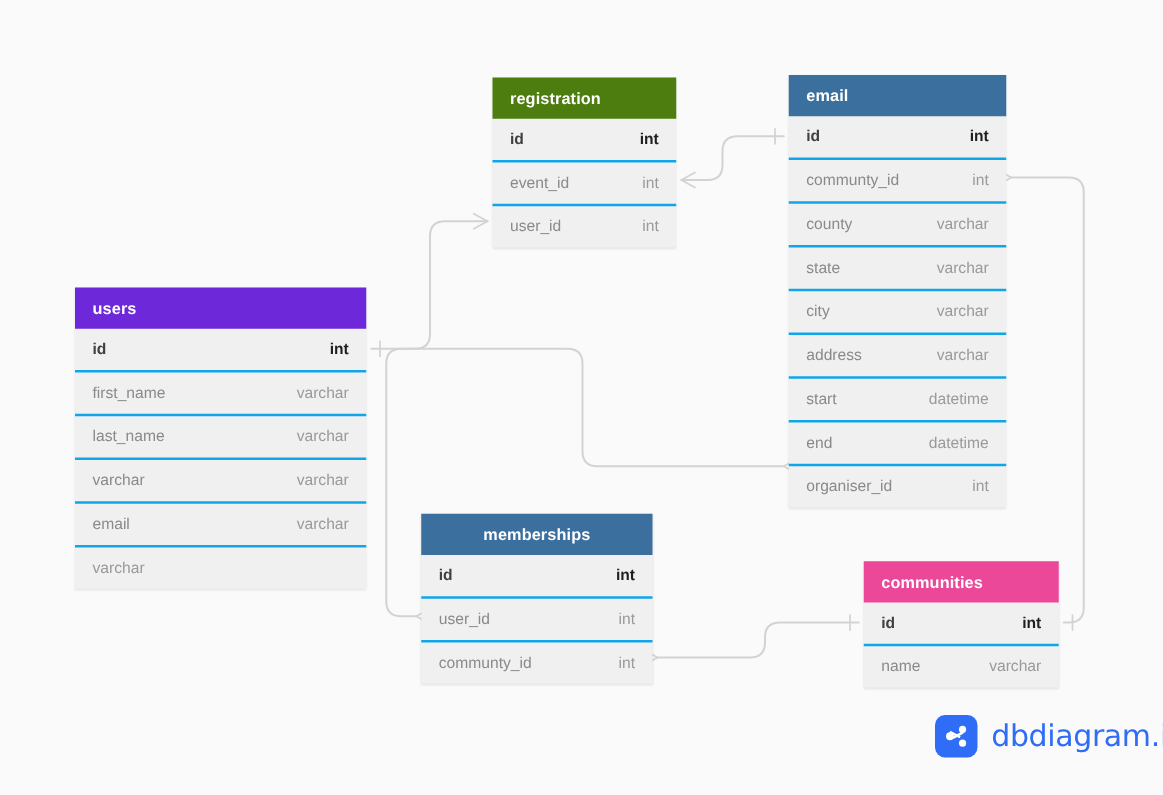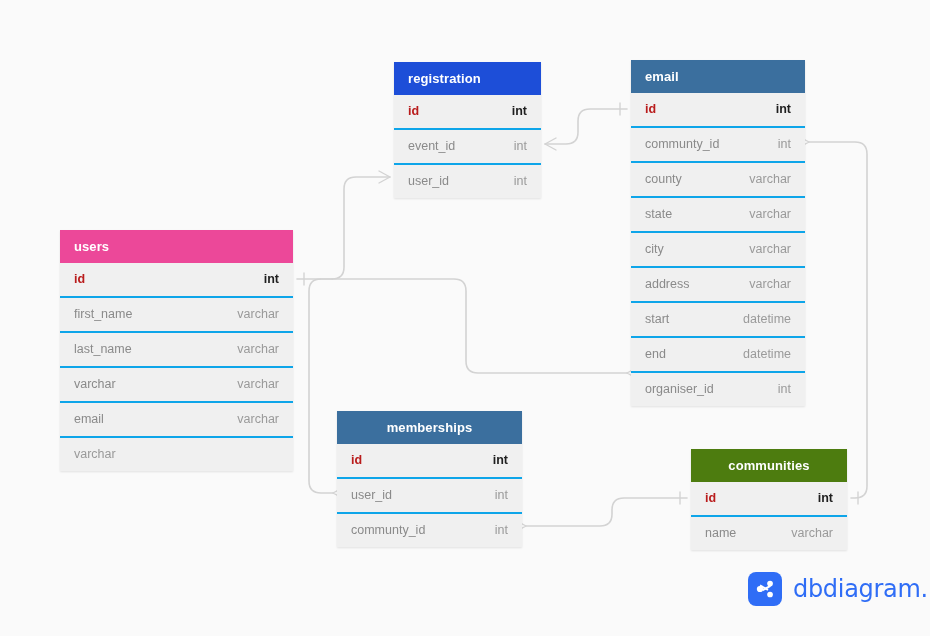--- a/index.html
+++ b/index.html
@@ -126,7 +126,7 @@
   </svg>
 
   <div class="table-card" style="left:394px; top:62px; width:147px;">
-    <div class="table-header" style="background:#1d4ed8;">registration</div>
+    <div class="table-header" style="background:#4d7c0f;">registration</div>
     <div class="field-row first pk">
       <span class="field-name">id</span>
       <span class="field-type">int</span>

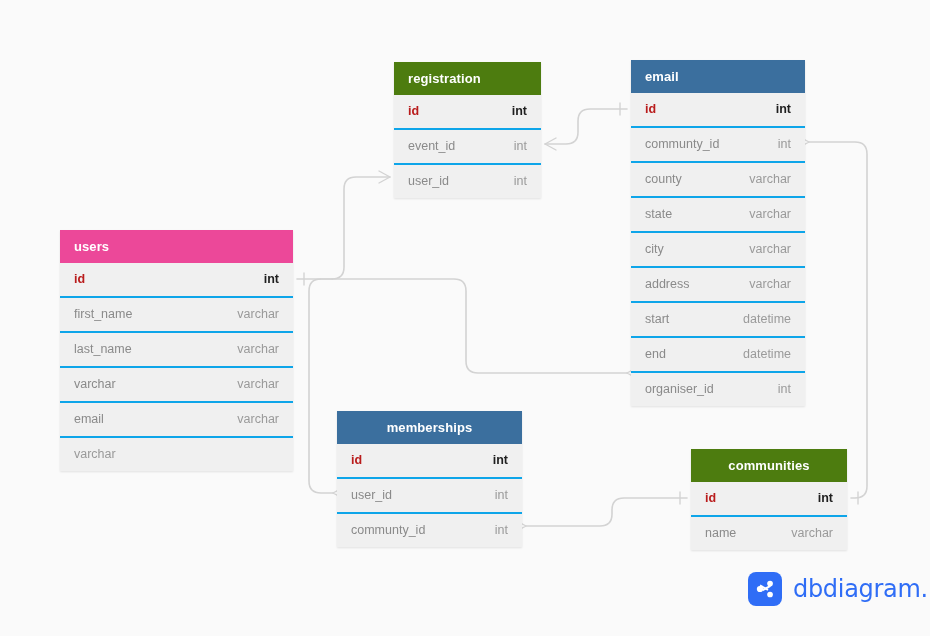--- a/index.html
+++ b/index.html
@@ -54,7 +54,7 @@
   .field-row.first { border-top: none; }
   .field-name { color: #8a8a8a; }
   .field-type { color: #9a9a9a; }
-  .field-row.pk .field-name { color: #b91c1c; font-weight: bold; }
+  .field-row.pk .field-name { color: #404040; font-weight: bold; }
   .field-row.pk .field-type { color: #1f1f1f; font-weight: bold; }
 
   #brand {

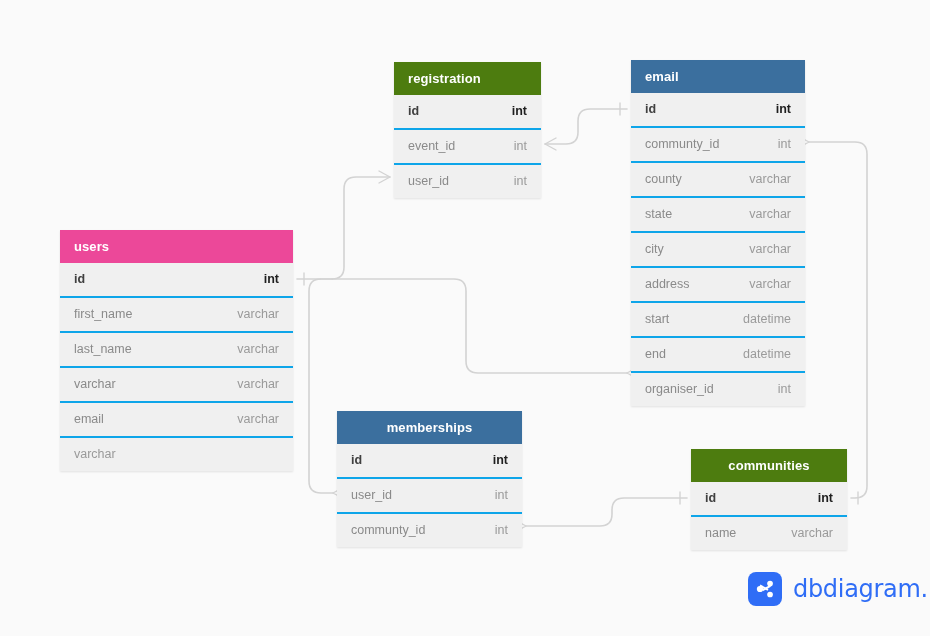--- a/index.html
+++ b/index.html
@@ -182,7 +182,7 @@
   </div>
 
   <div class="table-card" style="left:60px; top:230px; width:233px;">
-    <div class="table-header" style="background:#ec4899;">users</div>
+    <div class="table-header" style="background:#6d28d9;">users</div>
     <div class="field-row first pk">
       <span class="field-name">id</span>
       <span class="field-type">int</span>

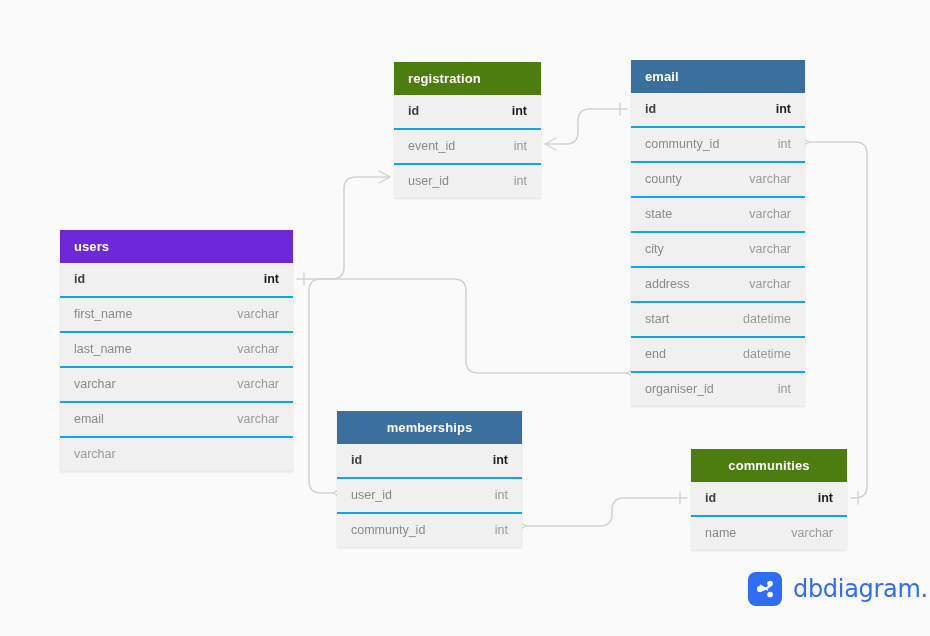--- a/index.html
+++ b/index.html
@@ -225,7 +225,7 @@
   </div>
 
   <div class="table-card" style="left:691px; top:449px; width:156px;">
-    <div class="table-header" style="background:#4d7c0f;text-align:center;">communities</div>
+    <div class="table-header" style="background:#ec4899;">communities</div>
     <div class="field-row first pk">
       <span class="field-name">id</span>
       <span class="field-type">int</span>

